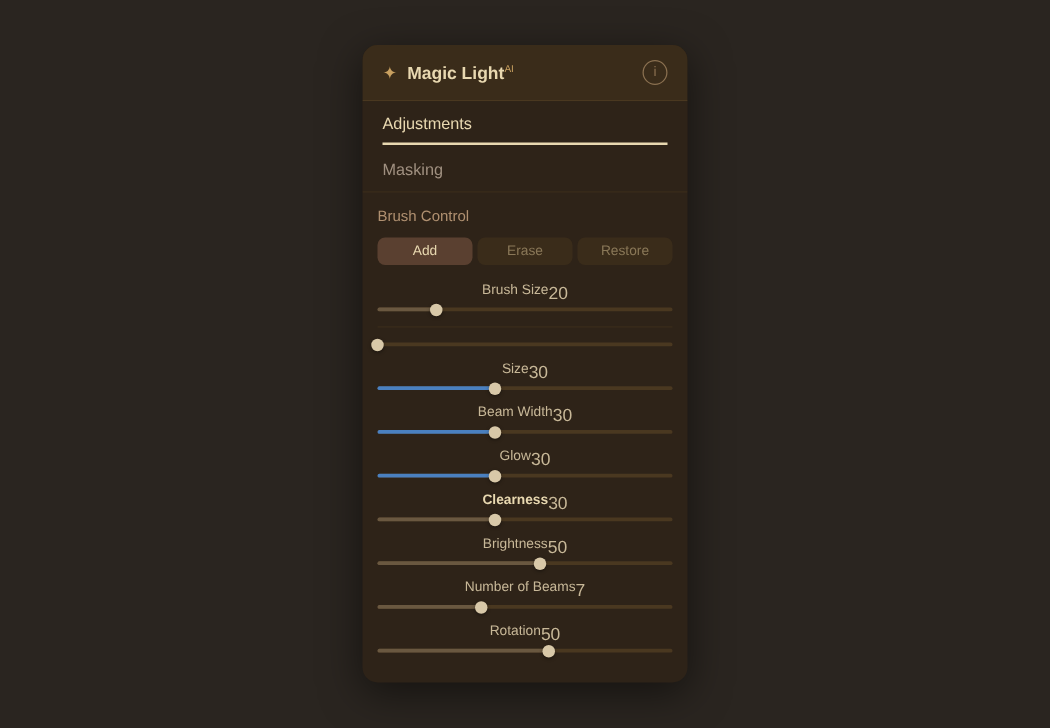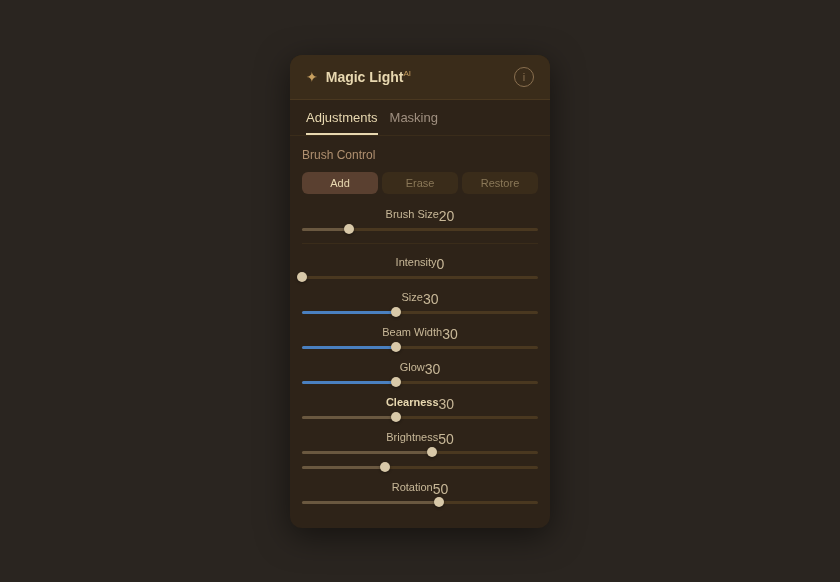--- a/index.html
+++ b/index.html
@@ -75,6 +75,7 @@
       gap: 12px;
       background-color: #2e2318;
       border-bottom: 1px solid #3a2c1a;
+      flex-direction: column;
     }
 
     .tab {

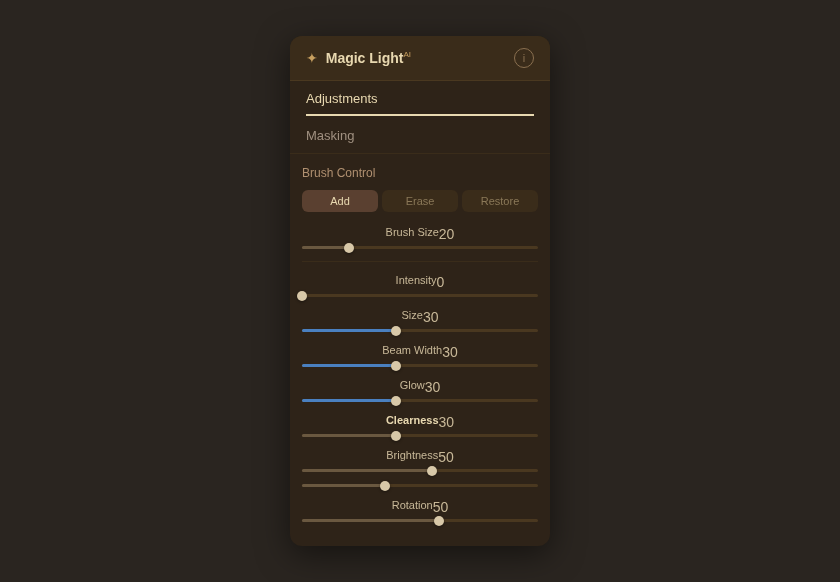--- a/index.html
+++ b/index.html
@@ -240,10 +240,6 @@
     <div class="divider"></div>
 
     <div class="slider-row">
-      <div class="slider-label-row">
-        <span class="slider-label">Intensity</span>
-        <span class="slider-value">0</span>
-      </div>
       <div class="slider-track">
         <div class="slider-fill blue" style="width: 0%;"></div>
         <div class="slider-thumb" style="left: 0%;"></div>

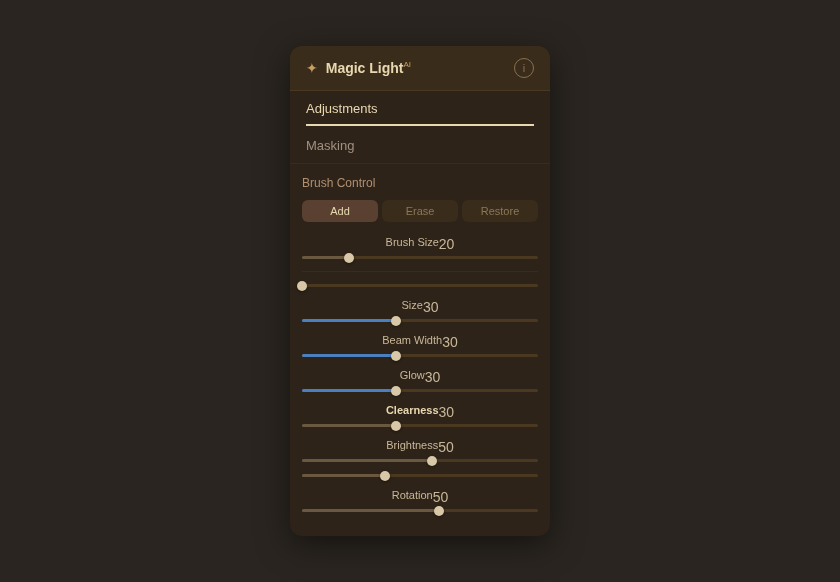--- a/index.html
+++ b/index.html
@@ -302,6 +302,10 @@
     </div>
 
     <div class="slider-row">
+      <div class="slider-label-row">
+        <span class="slider-label">Number of Beams</span>
+        <span class="slider-value">7</span>
+      </div>
       <div class="slider-track">
         <div class="slider-fill gray" style="width: 35%;"></div>
         <div class="slider-thumb" style="left: 35%;"></div>

